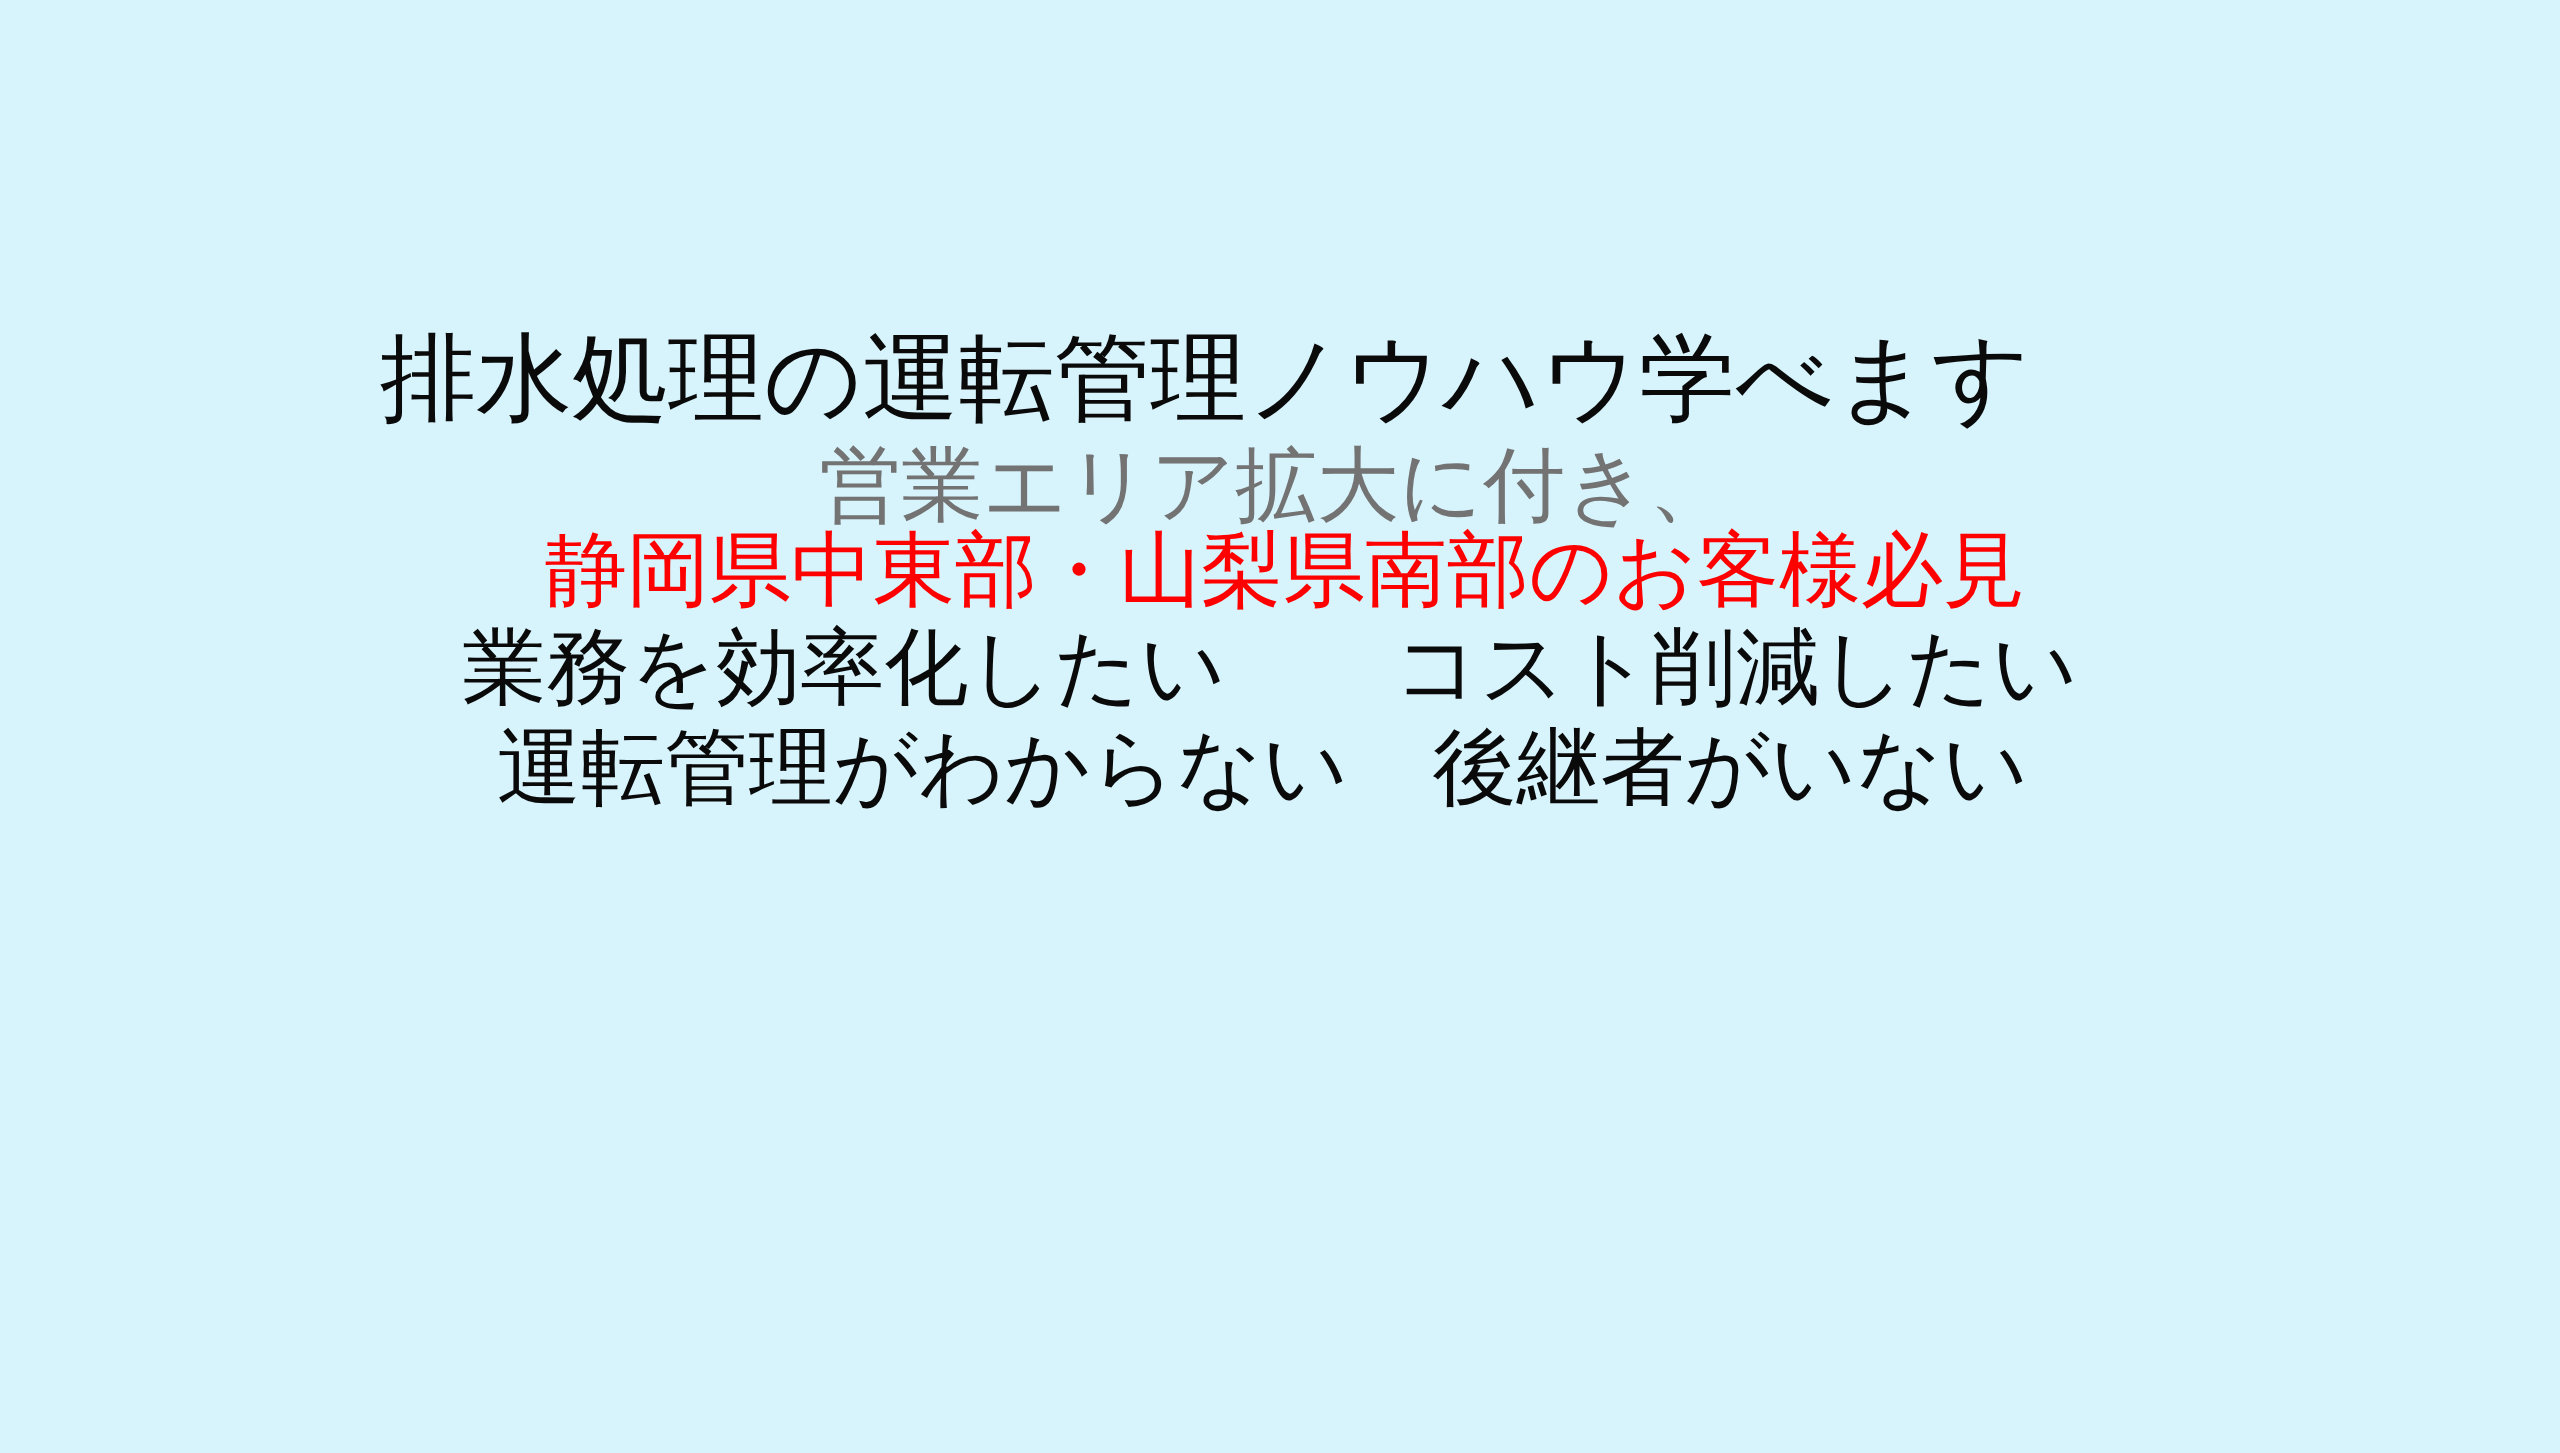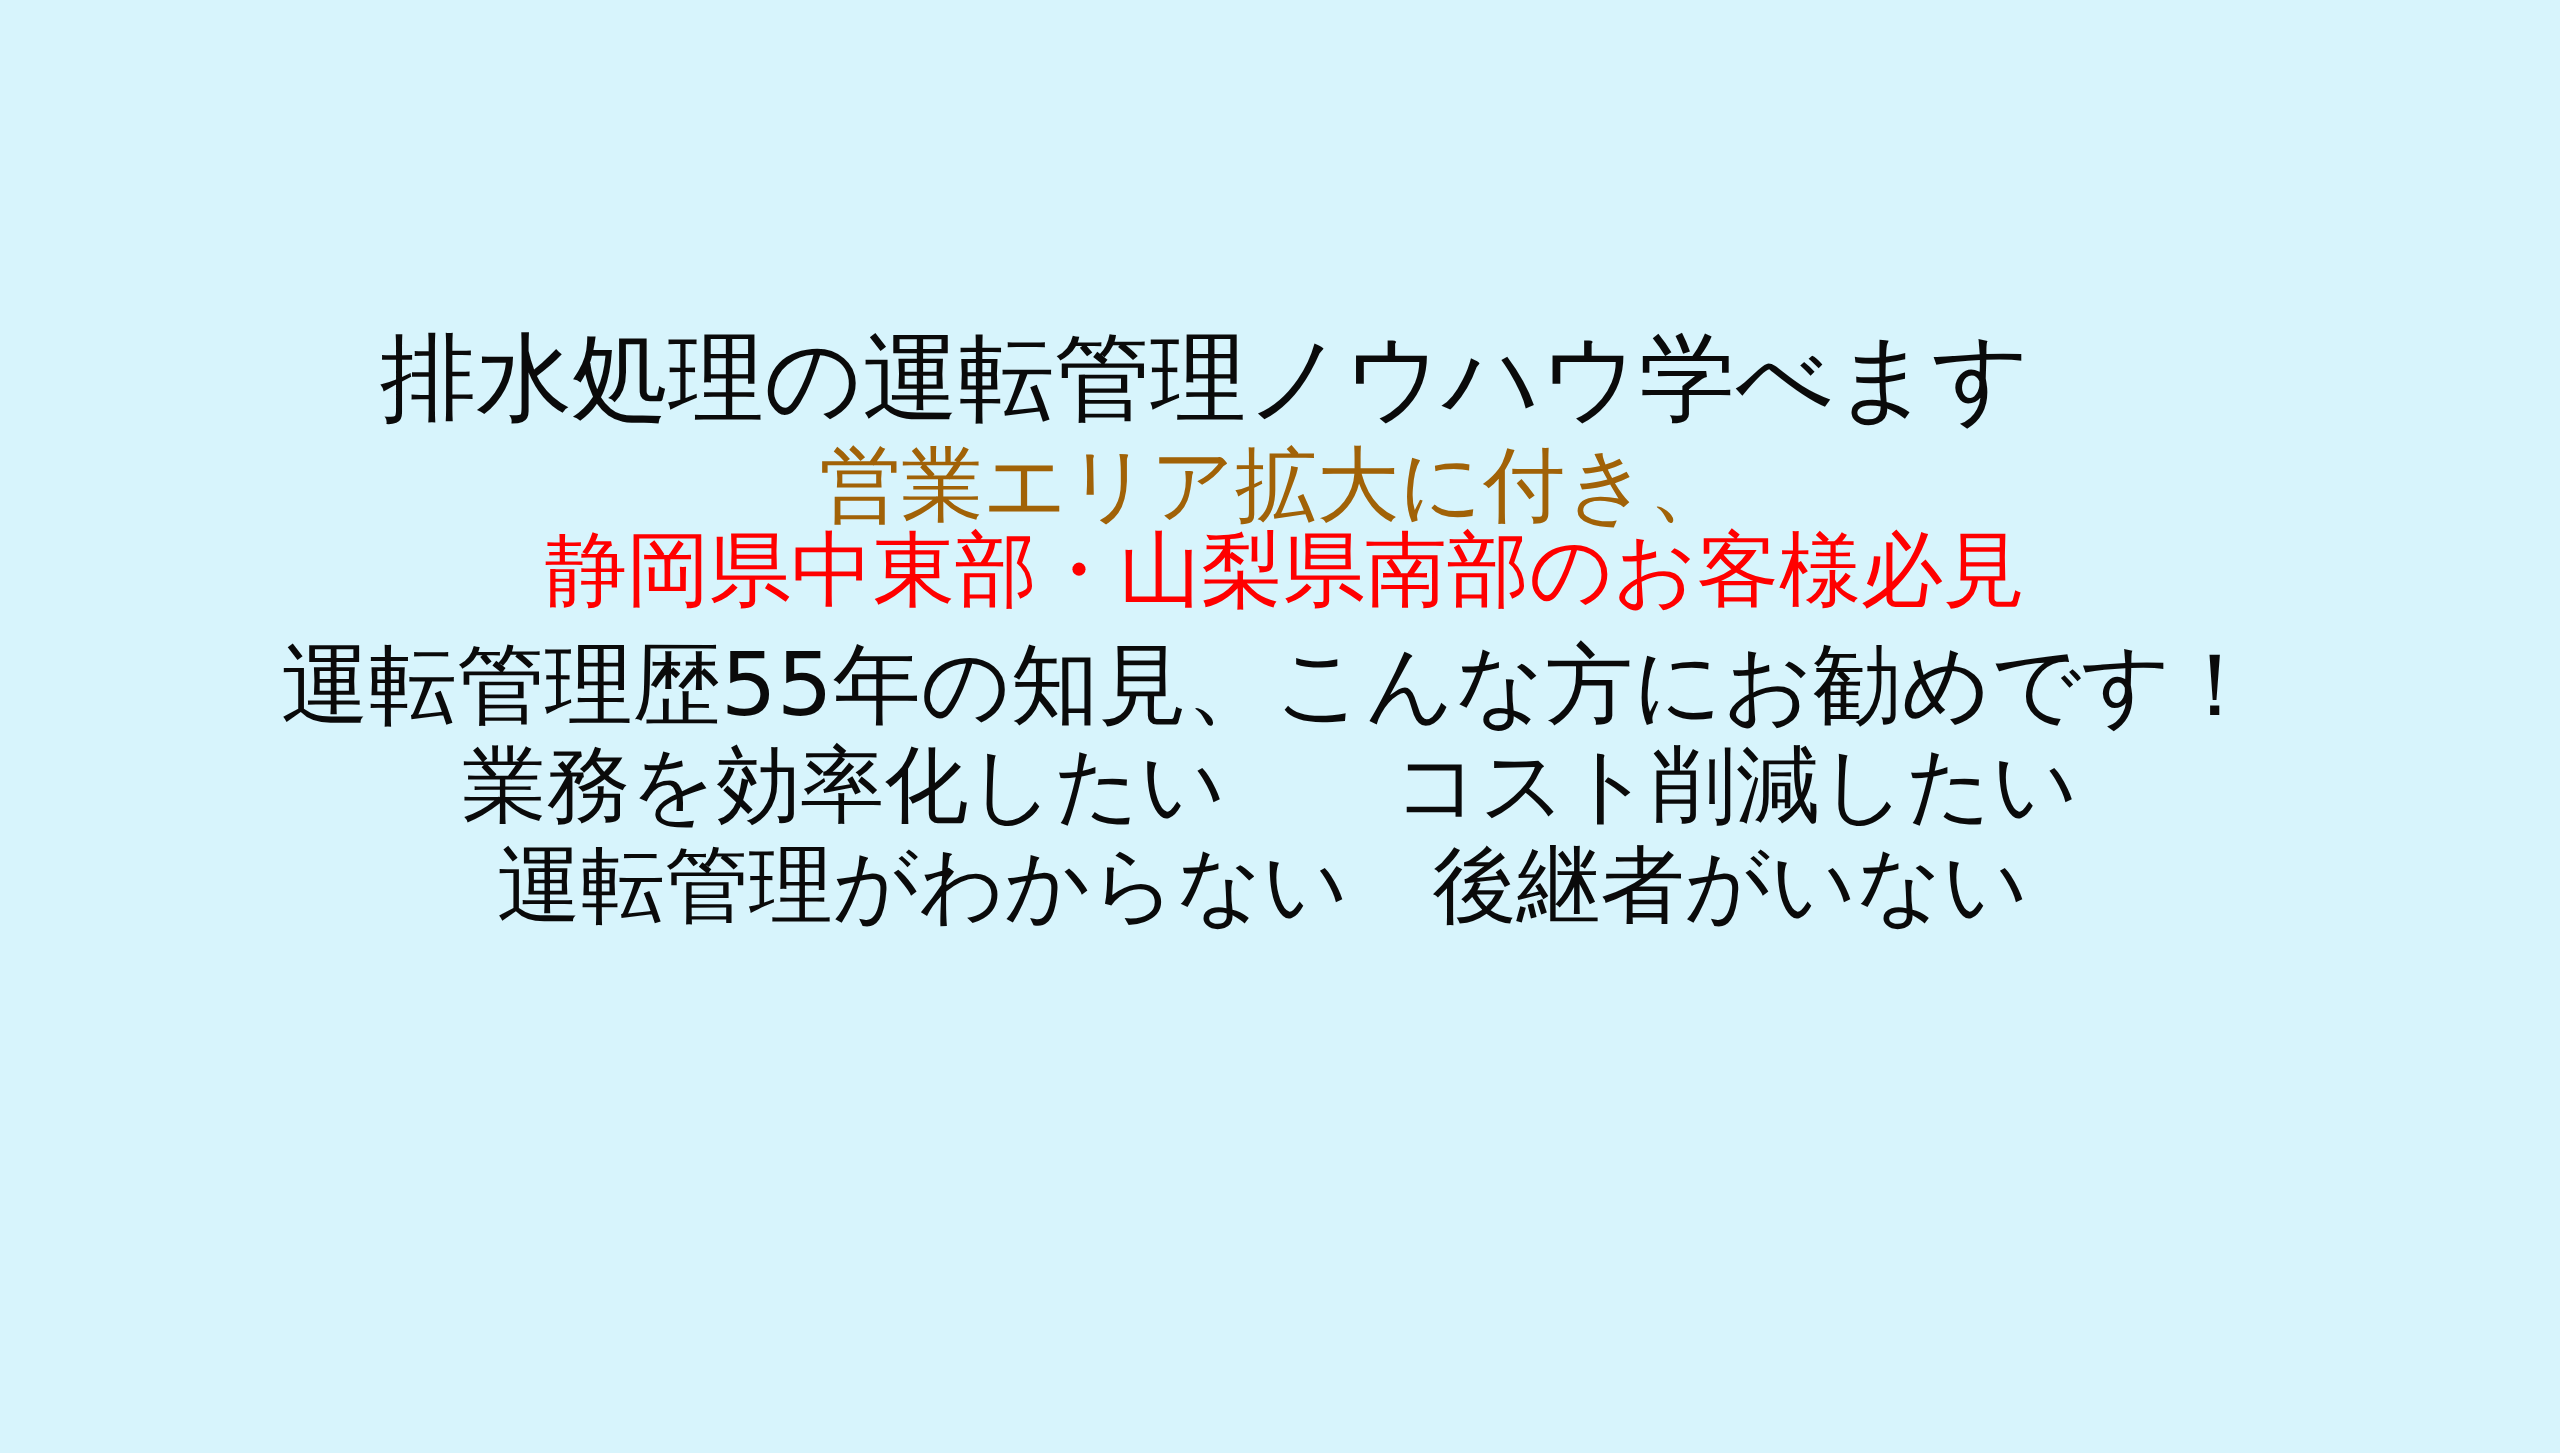--- a/index.html
+++ b/index.html
@@ -66,7 +66,7 @@
     margin-top: 18px;
     font-size: 82px;
     font-weight: 400;
-    color: #a16207;
+    color: #737373;
     margin-left: -10px;
   }
   .red-line-2 {

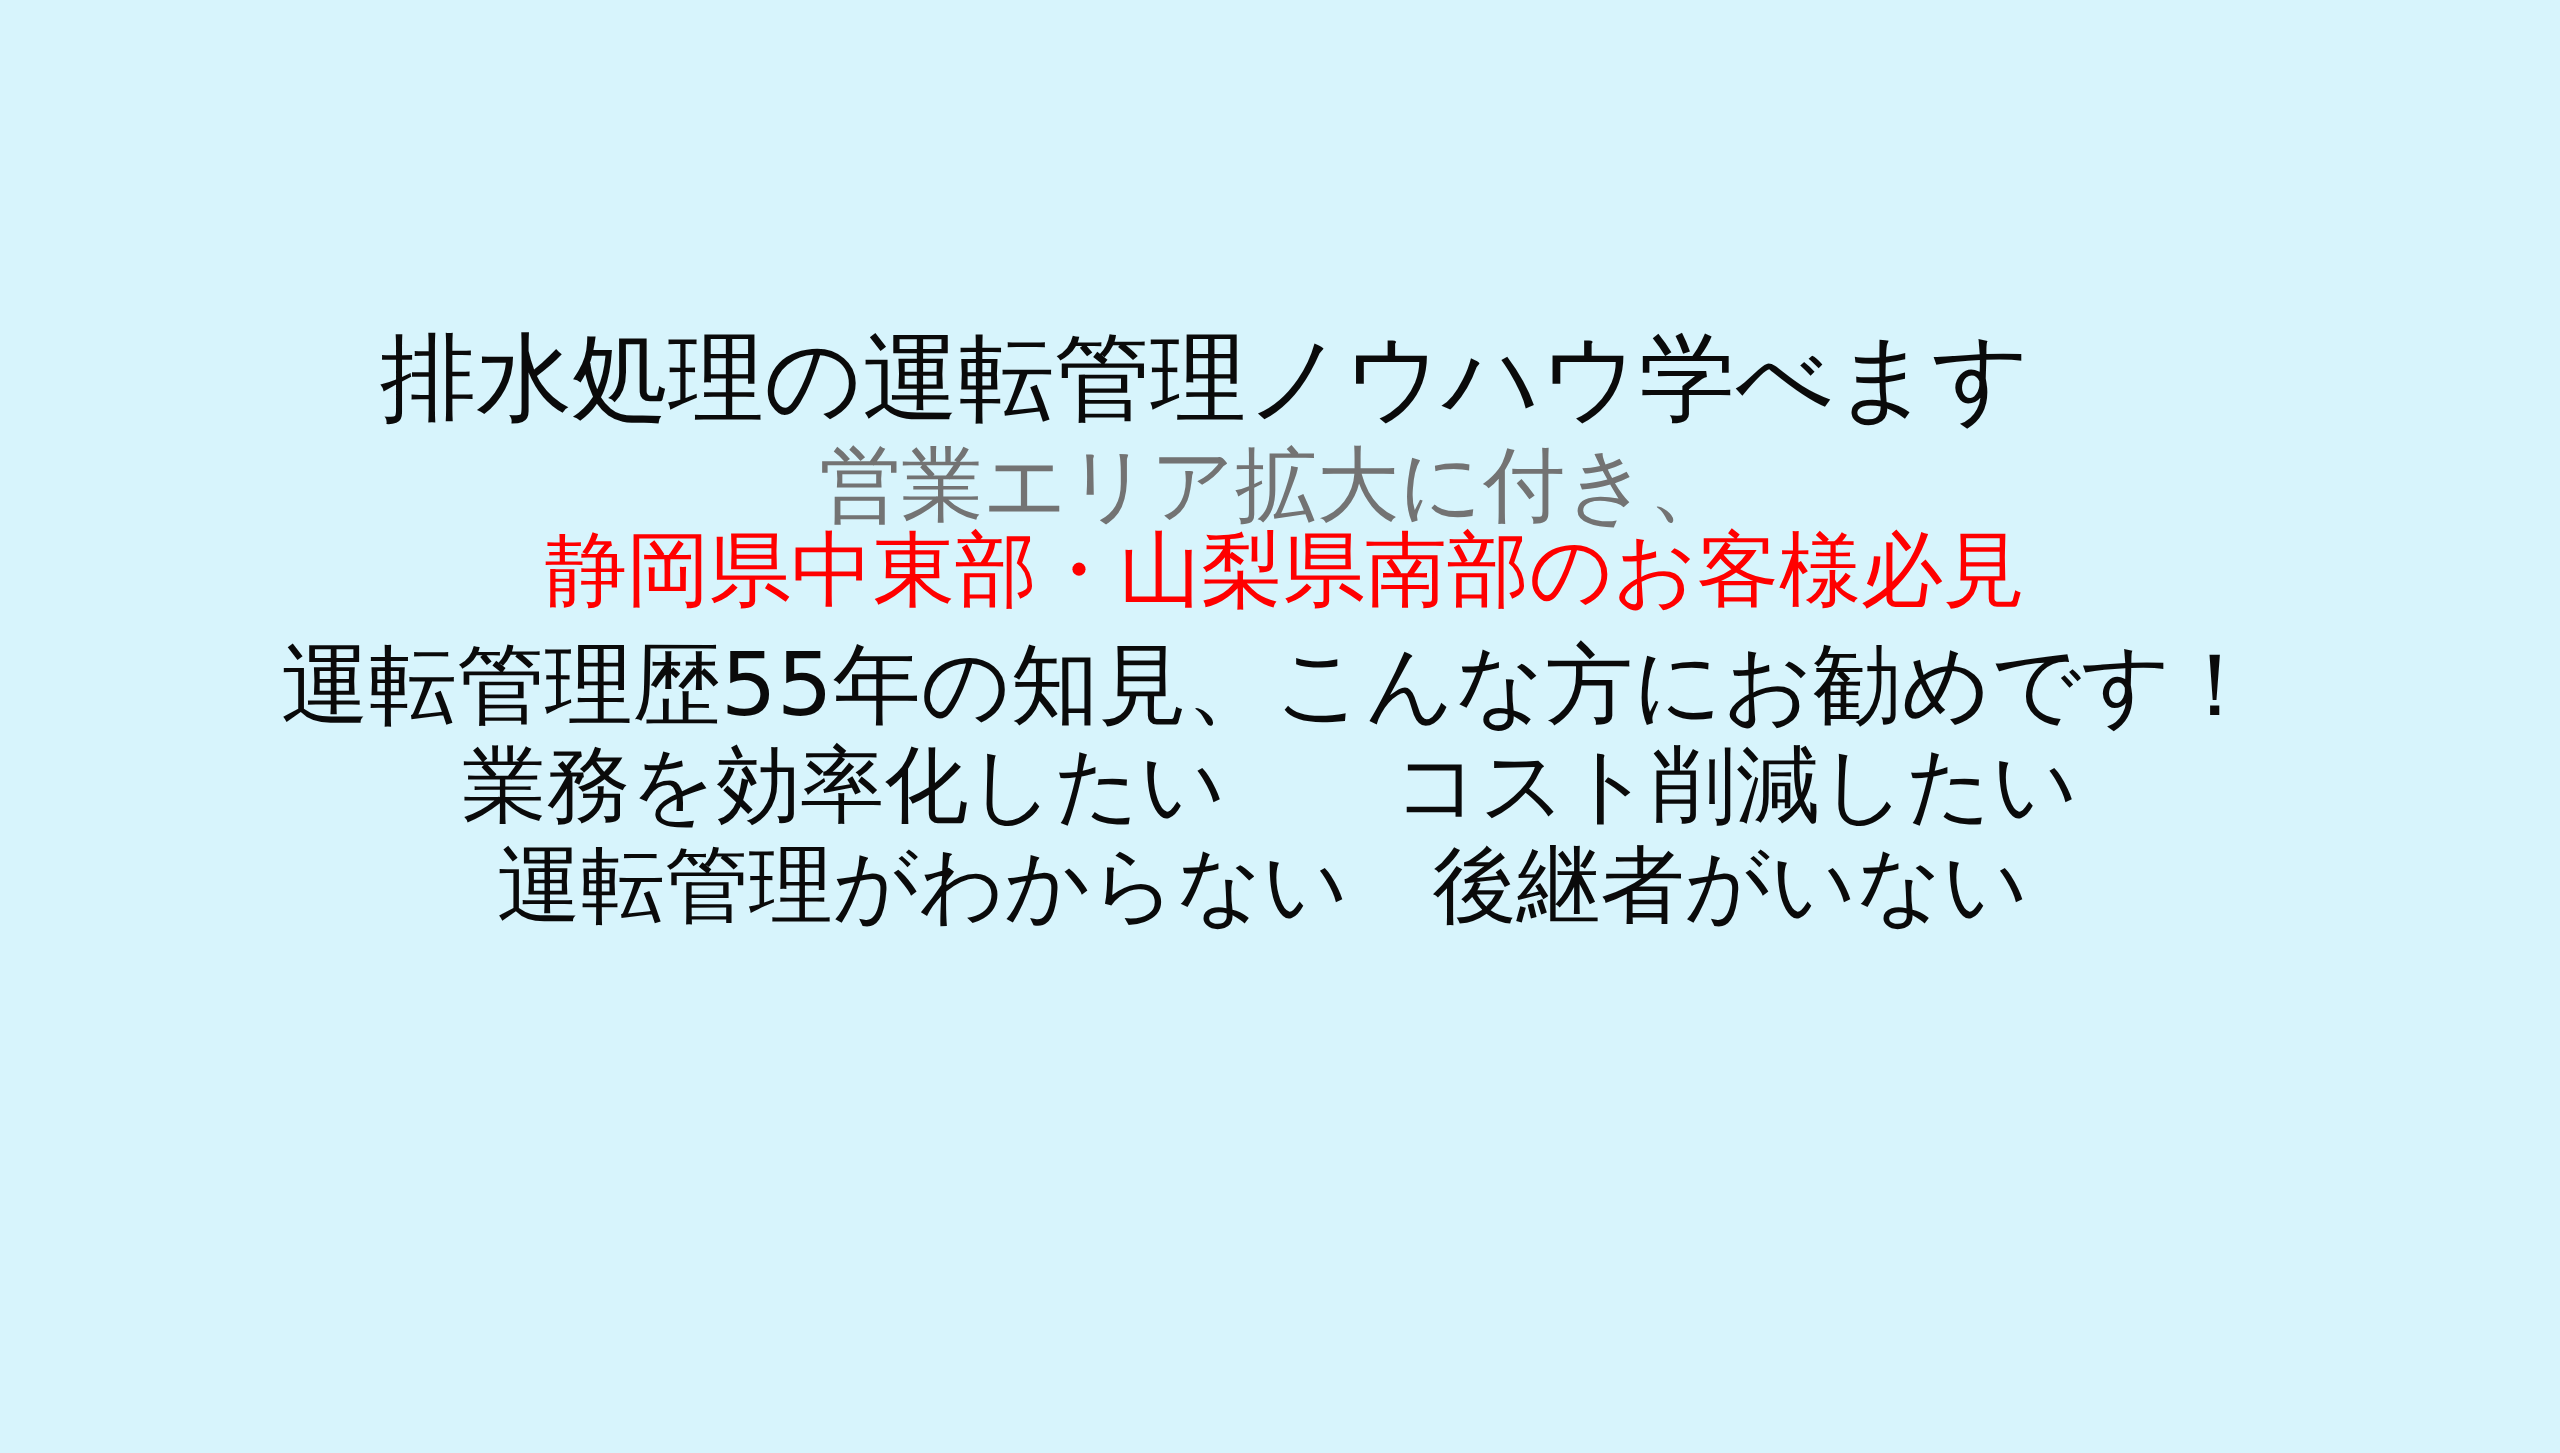--- a/index.html
+++ b/index.html
@@ -113,7 +113,6 @@
 
     <div class="line red-line-2">静岡県中東部・山梨県南部のお客様必見</div>
 
-    <div class="line body-line-1">運転管理歴55年の知見、こんな方にお勧めです！</div>
 
     <div class="line body-line-3">業務を効率化したい　　コスト削減したい</div>
 

